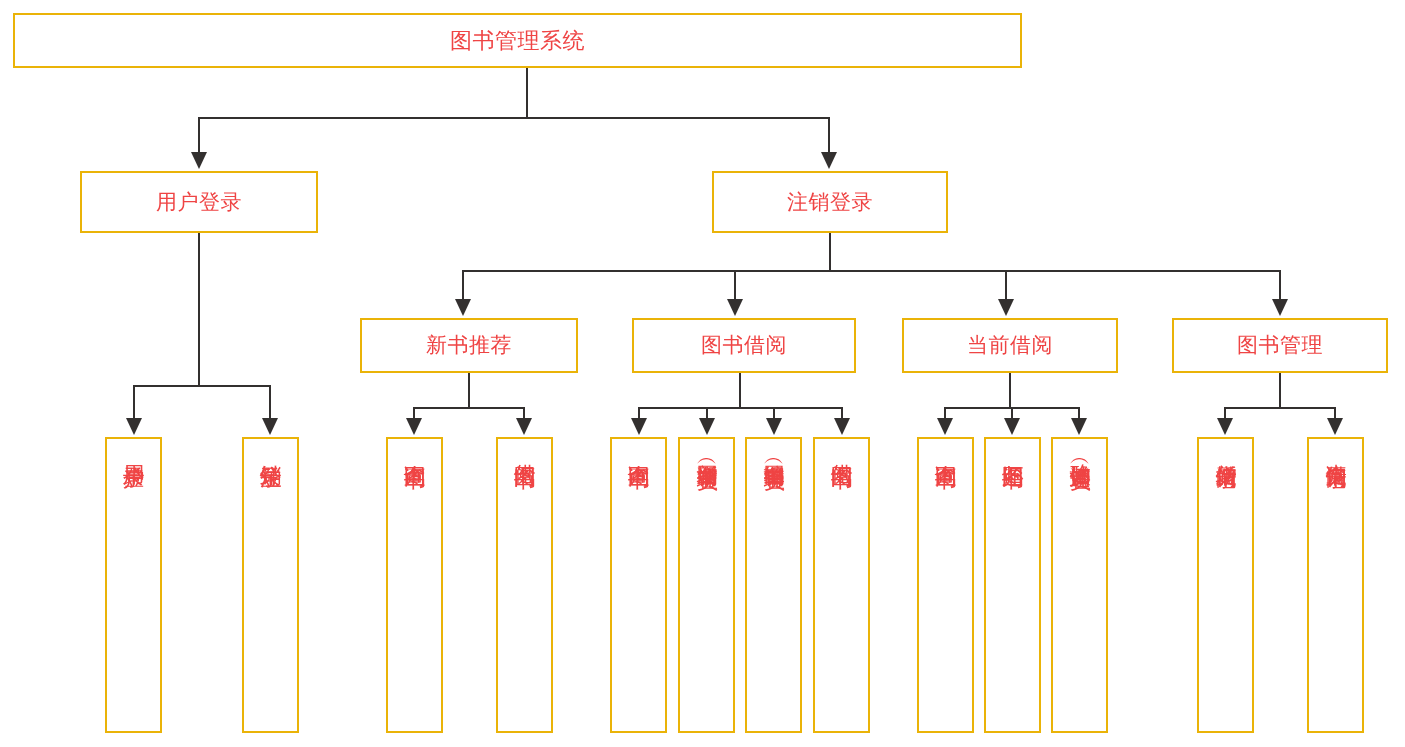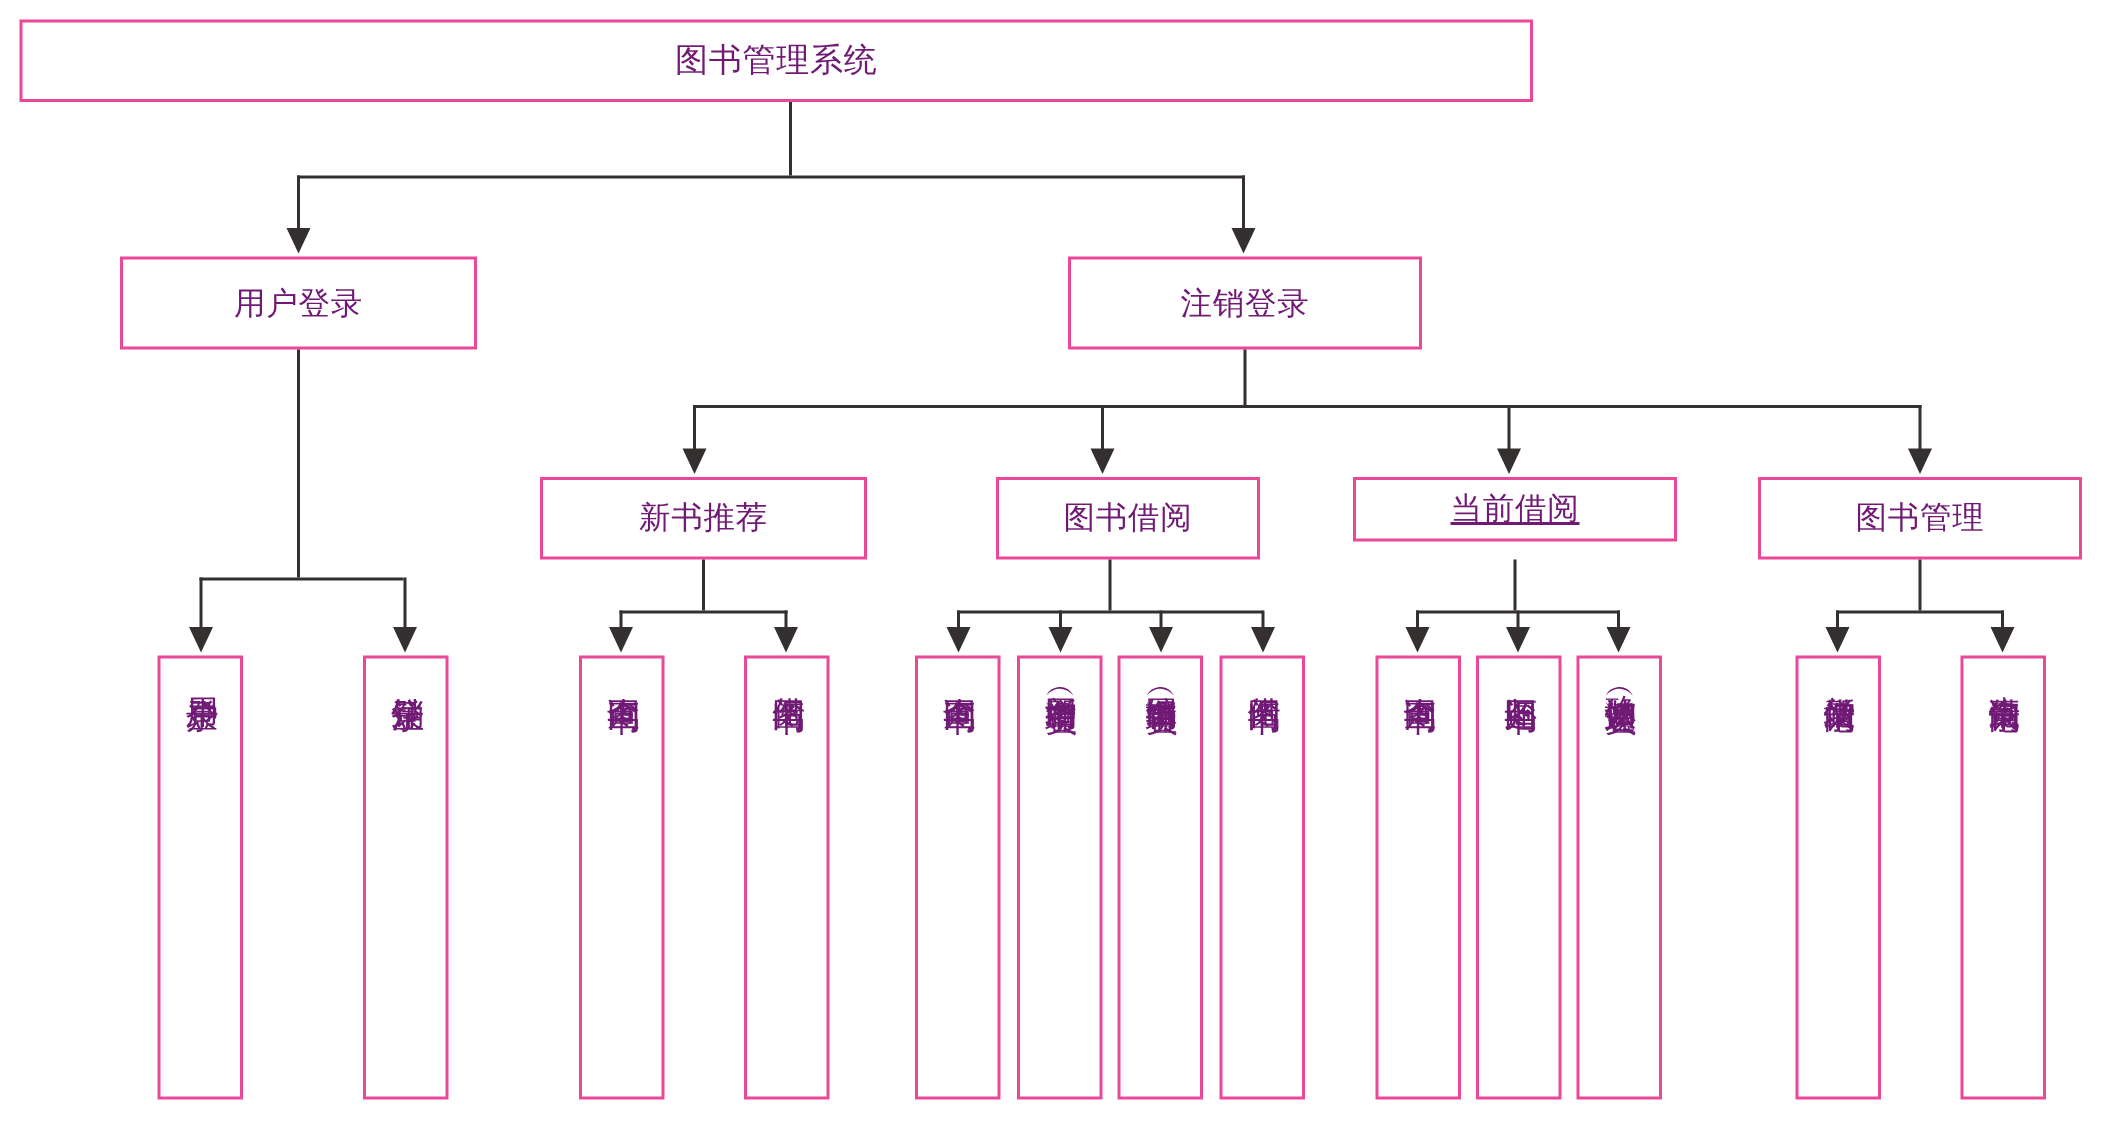--- a/index.html
+++ b/index.html
@@ -20,12 +20,12 @@
   .node {
     position: absolute;
     box-sizing: border-box;
-    border: 2px solid #ec4899;
+    border: 2px solid #eab308;
     background: #ffffff;
     display: flex;
     align-items: center;
     justify-content: center;
-    color: #701a75;
+    color: #ef4444;
   }
   .node-label {
     line-height: 1.05;

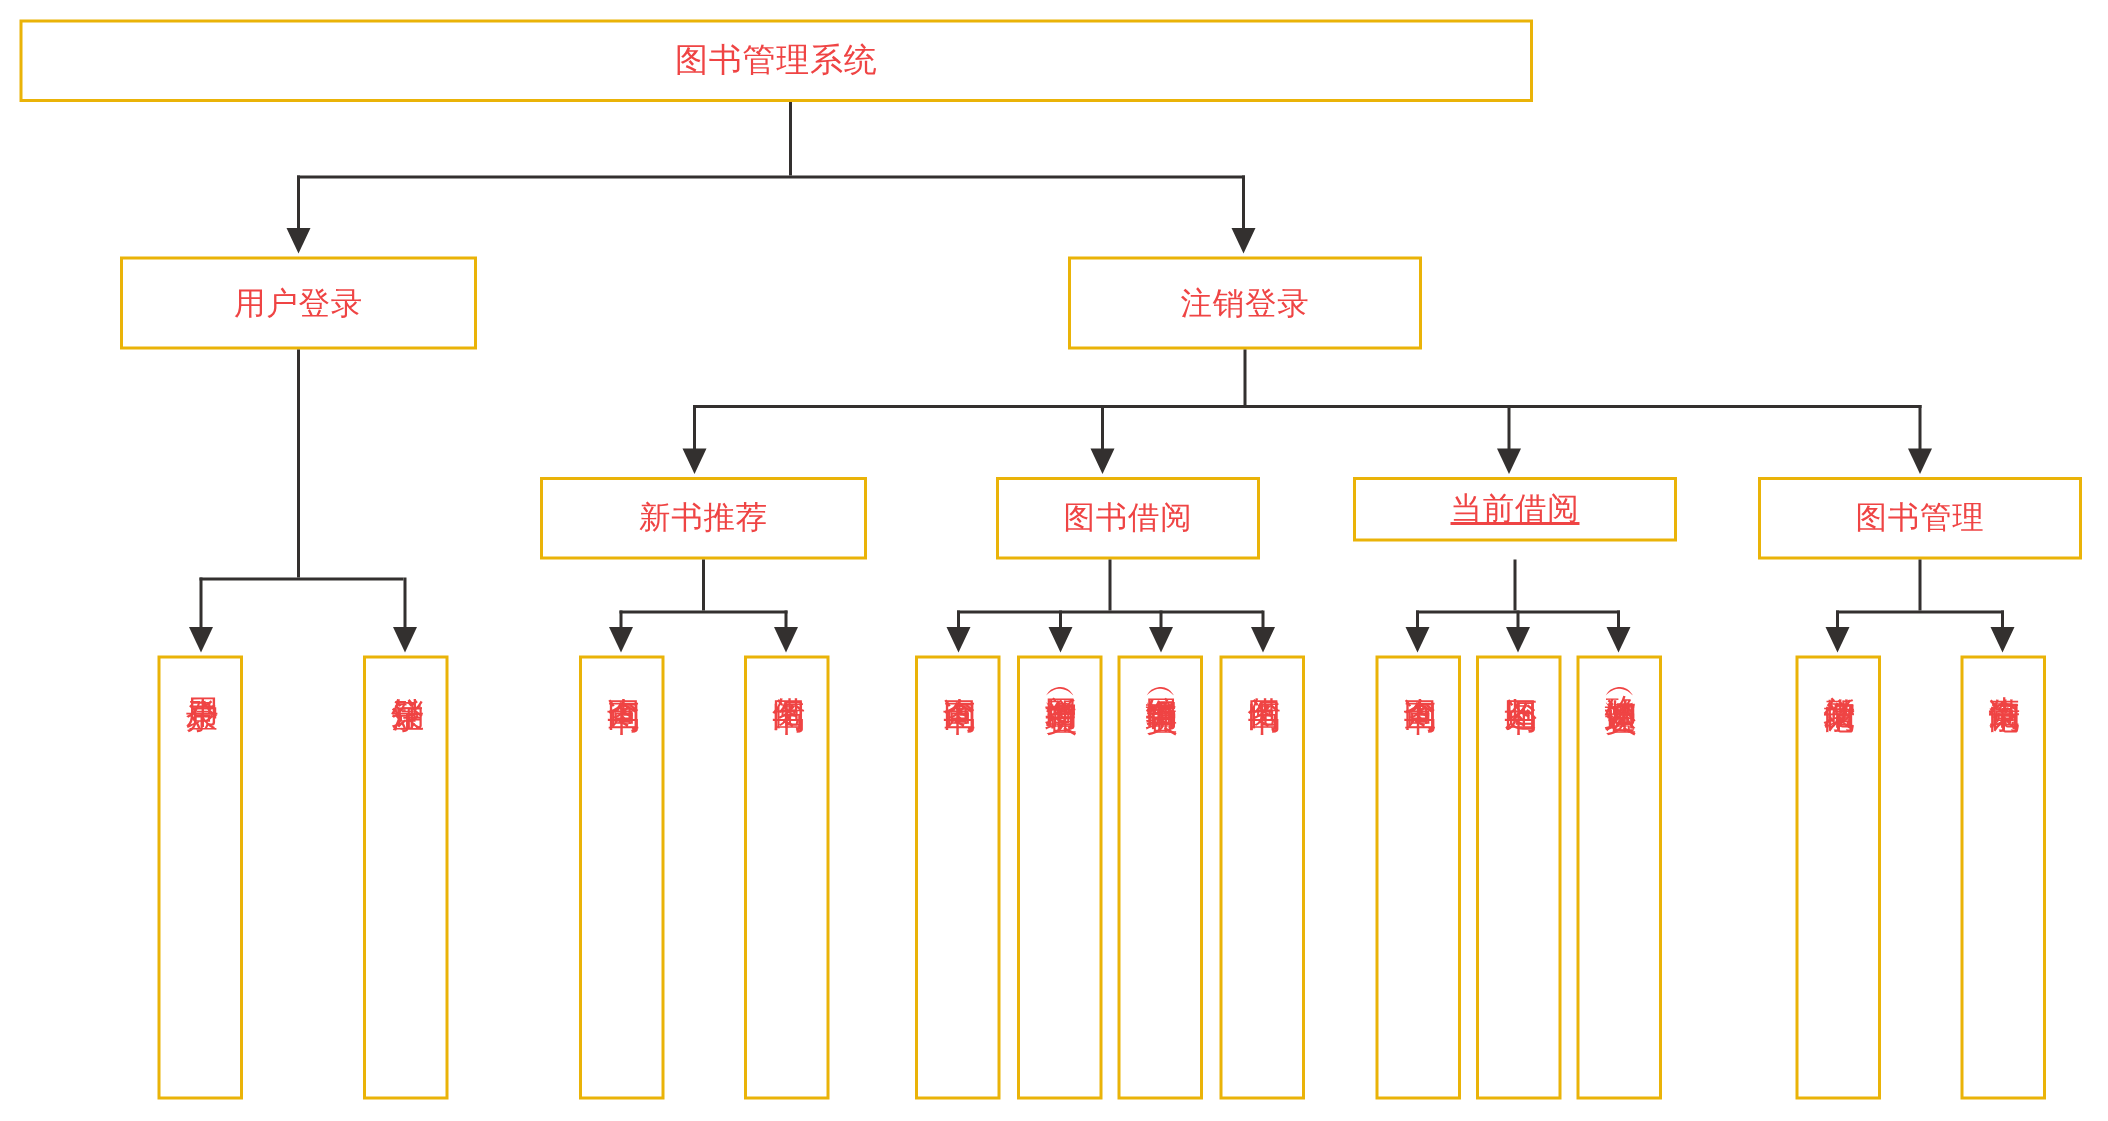--- a/index.html
+++ b/index.html
@@ -139,7 +139,7 @@
   <div class="node h-node" style="left:360px; top:318px; width:218px; height:55px;">
     <span class="node-label">新书推荐</span>
   </div>
-  <div class="node h-node" style="left:664px; top:318px; width:176px; height:55px;">
+  <div class="node h-node" style="left:632px; top:318px; width:224px; height:55px;">
     <span class="node-label">图书借阅</span>
   </div>
   <div class="node h-node" style="left:902px; top:318px; width:216px; height:43px;text-decoration:underline;">

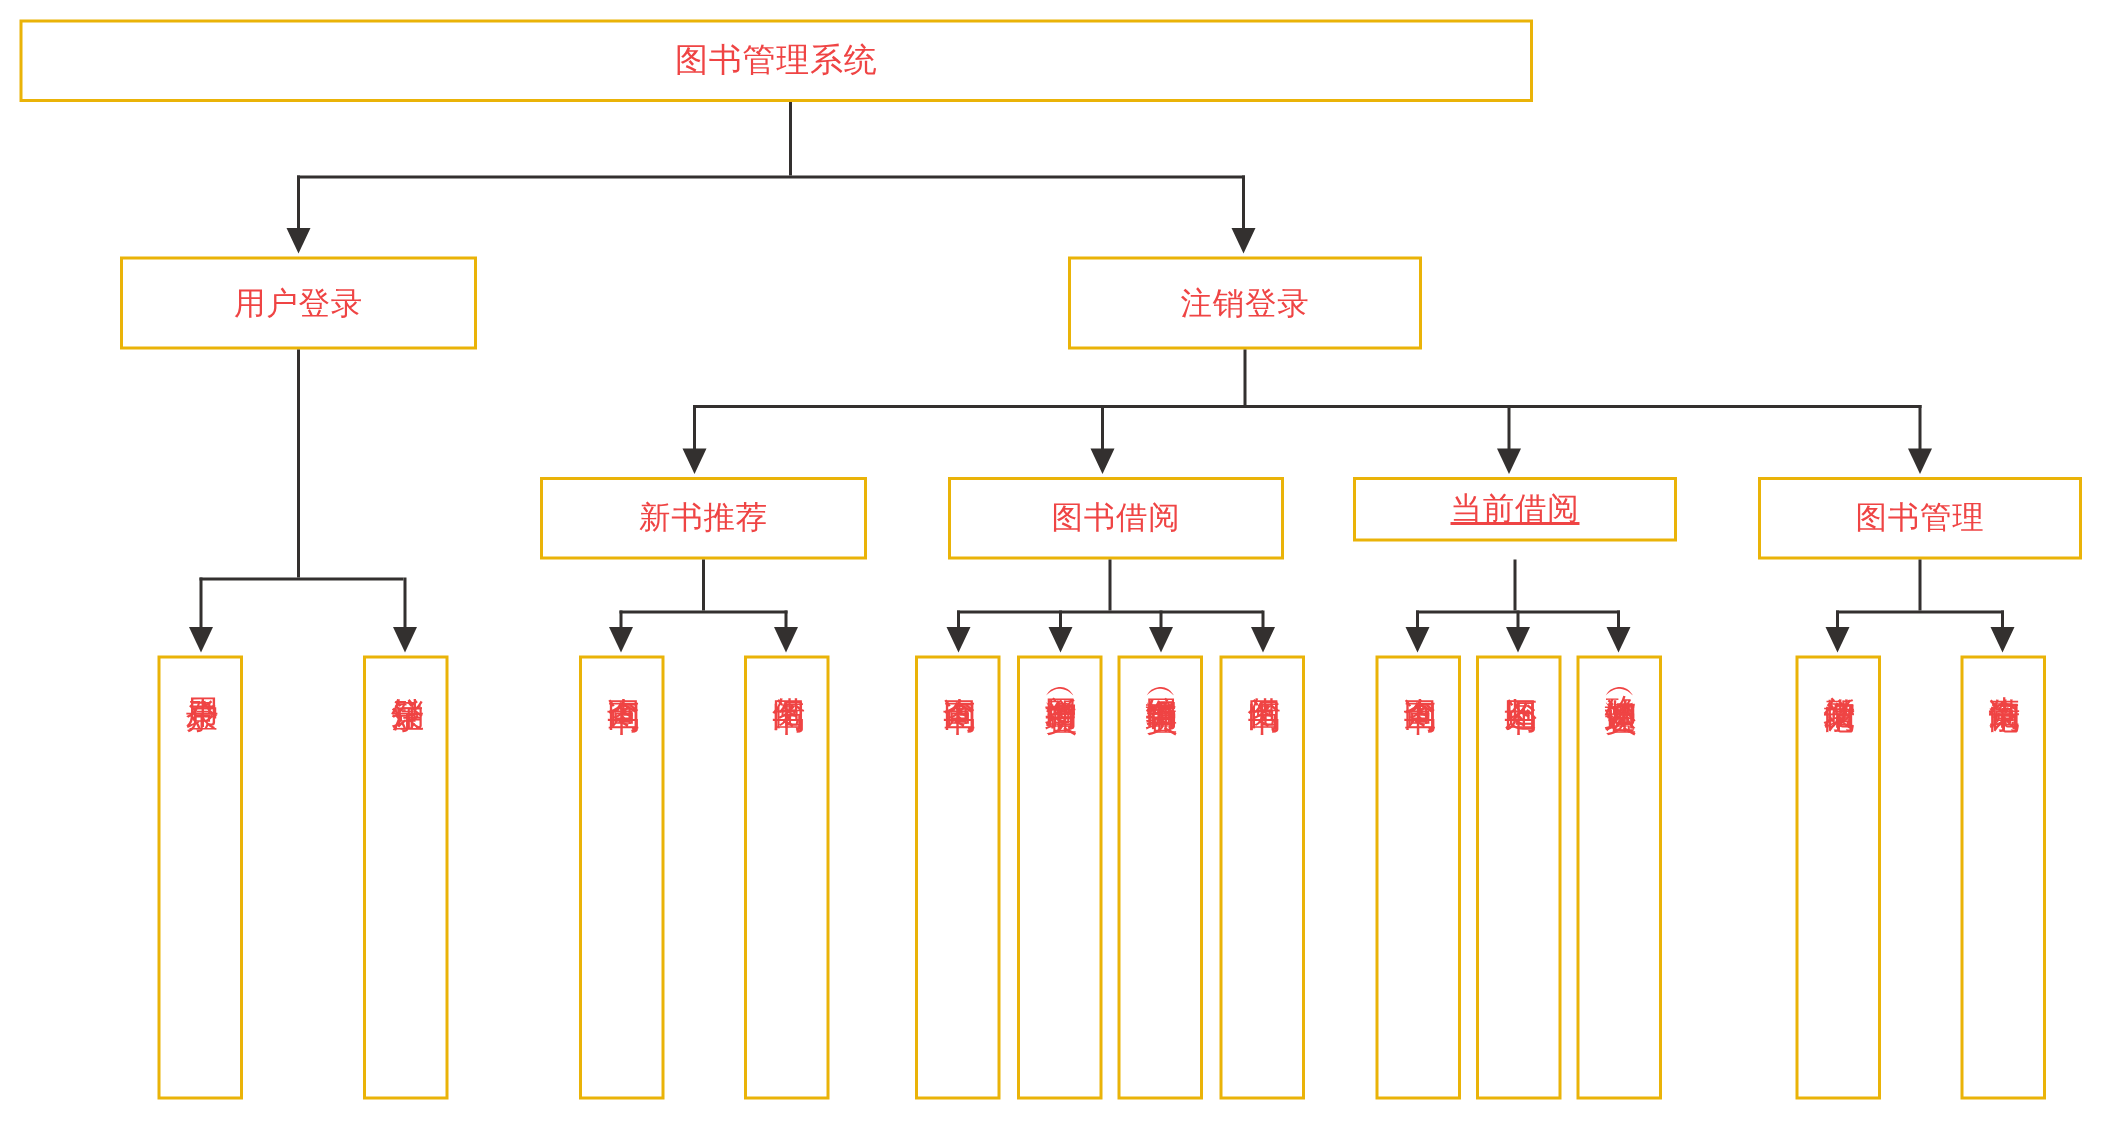--- a/index.html
+++ b/index.html
@@ -142,7 +142,7 @@
   <div class="node h-node" style="left:632px; top:318px; width:224px; height:55px;">
     <span class="node-label">图书借阅</span>
   </div>
-  <div class="node h-node" style="left:902px; top:318px; width:216px; height:43px;text-decoration:underline;">
+  <div class="node h-node" style="left:902px; top:318px; width:216px; height:55px;">
     <span class="node-label">当前借阅</span>
   </div>
   <div class="node h-node" style="left:1172px; top:318px; width:216px; height:55px;">

